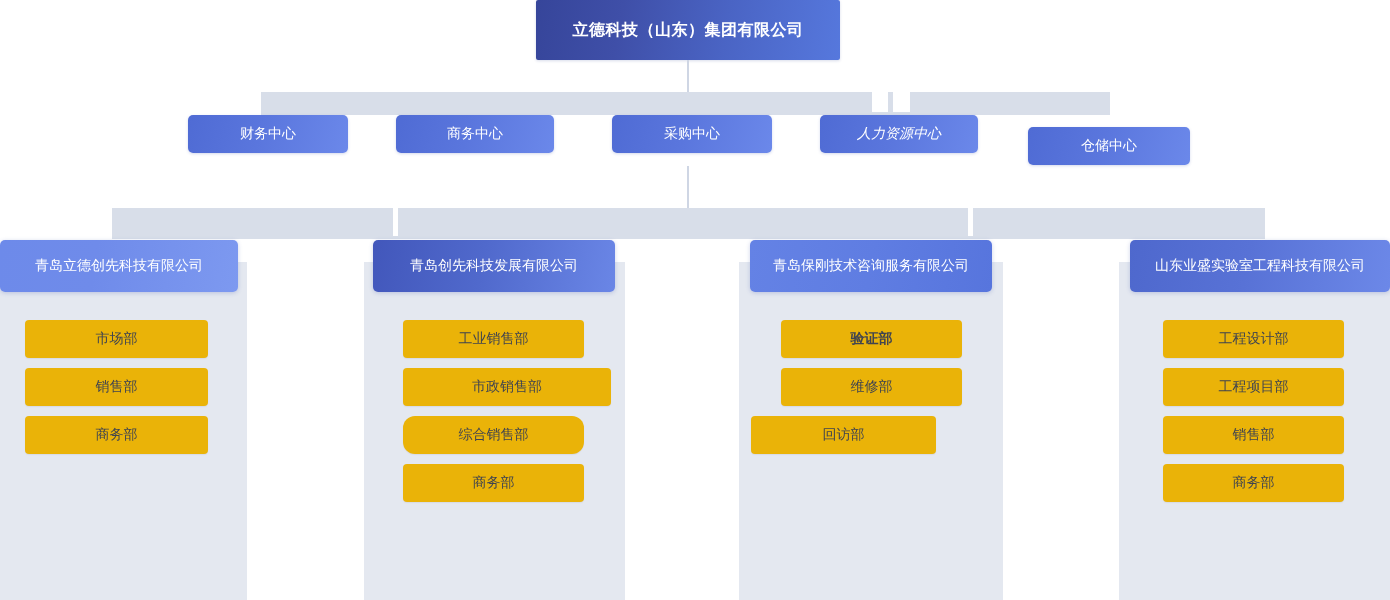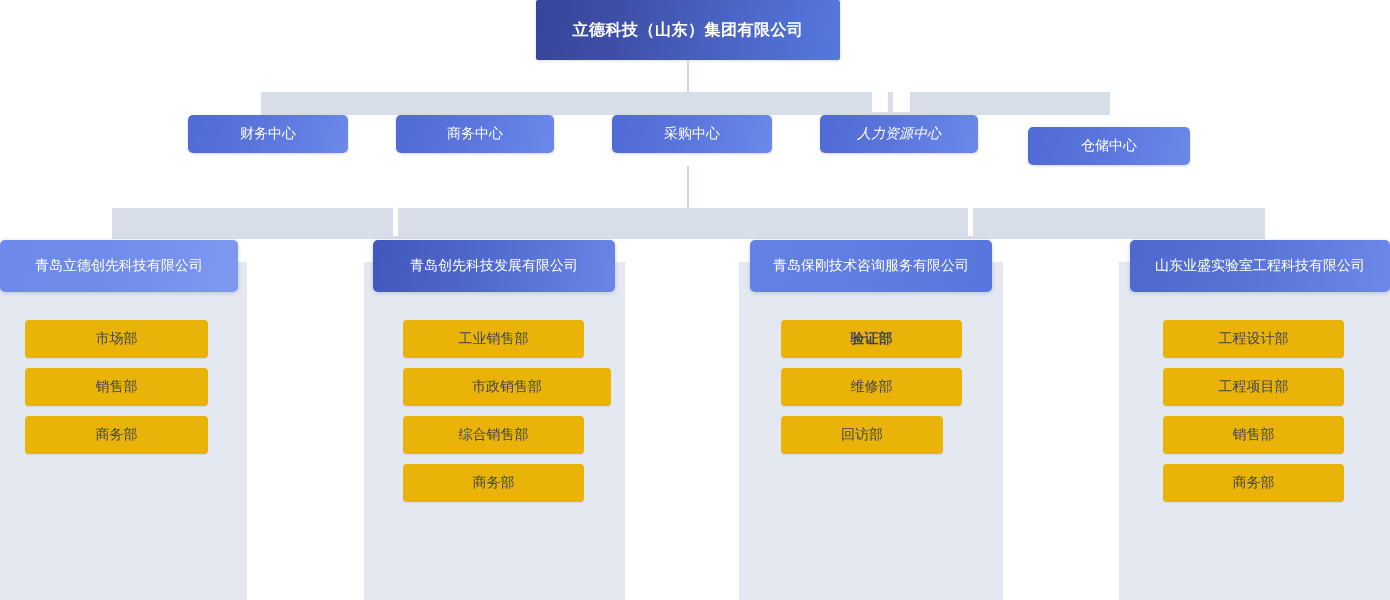--- a/index.html
+++ b/index.html
@@ -177,7 +177,7 @@
   <div class="dept" style="left:403px; top:368px; width:208px;">
     <span>市政销售部</span>
   </div>
-  <div class="dept" style="left:403px; top:416px; width:181px;">
+  <div class="dept" style="left:403px; top:416px; width:181px;border-radius:12px;">
     <span>综合销售部</span>
   </div>
   <div class="dept" style="left:403px; top:464px; width:181px;">

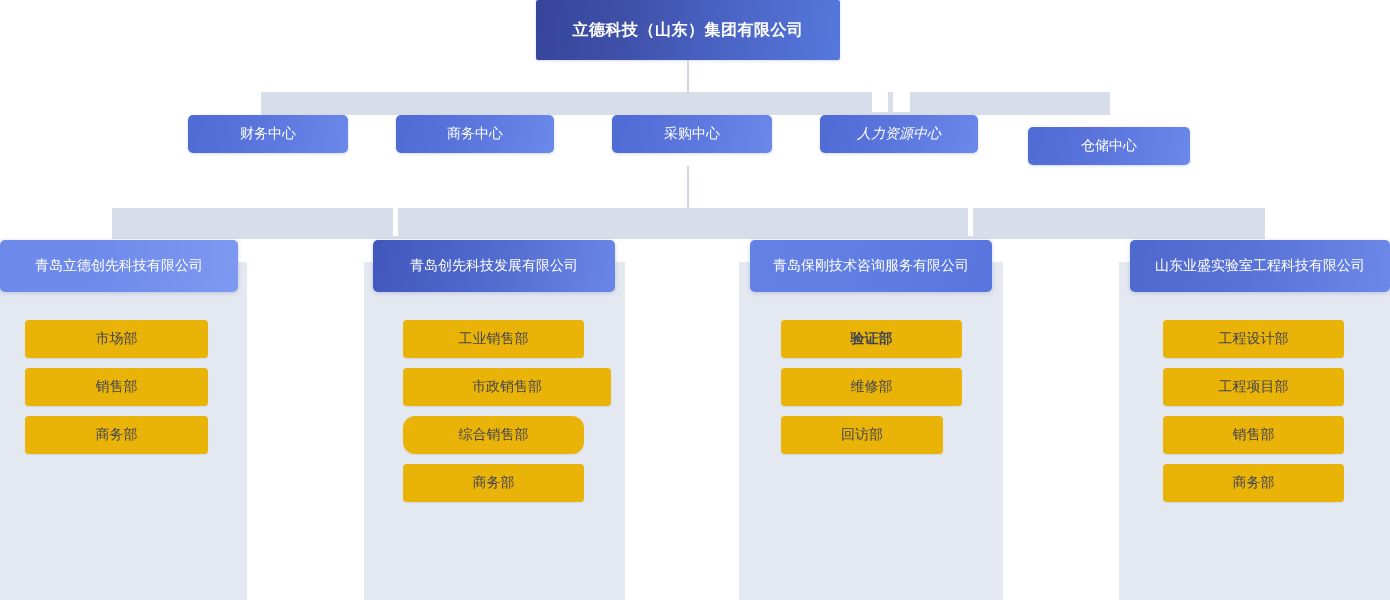--- a/index.html
+++ b/index.html
@@ -194,7 +194,7 @@
   <div class="dept" style="left:781px; top:368px; width:181px;">
     <span>维修部</span>
   </div>
-  <div class="dept" style="left:781px; top:416px; width:162px;">
+  <div class="dept" style="left:751px; top:416px; width:185px;">
     <span>回访部</span>
   </div>
 

